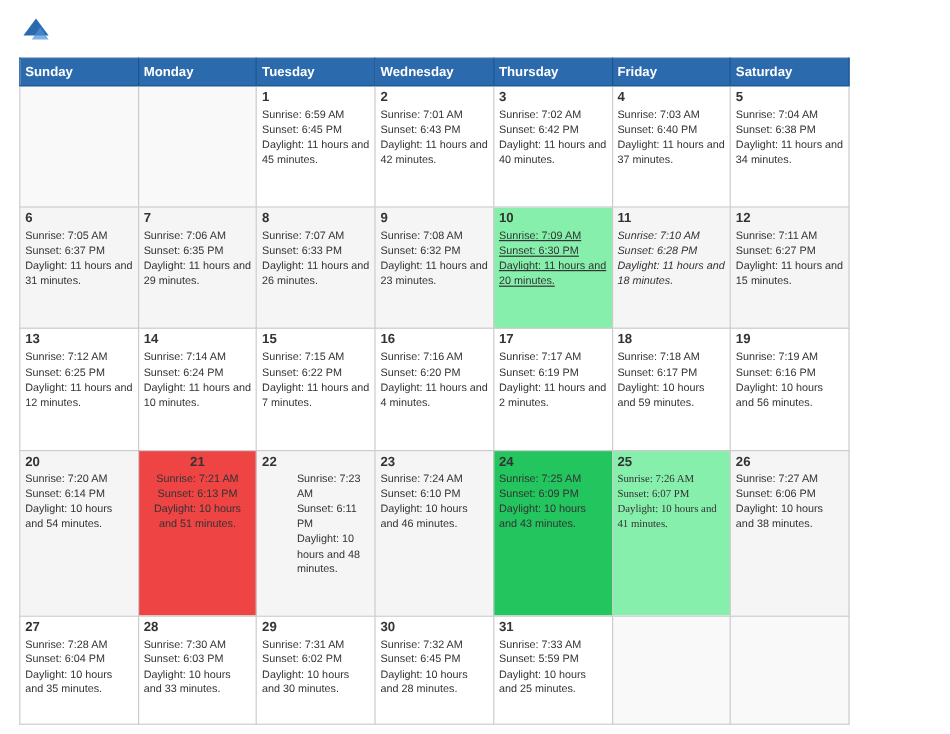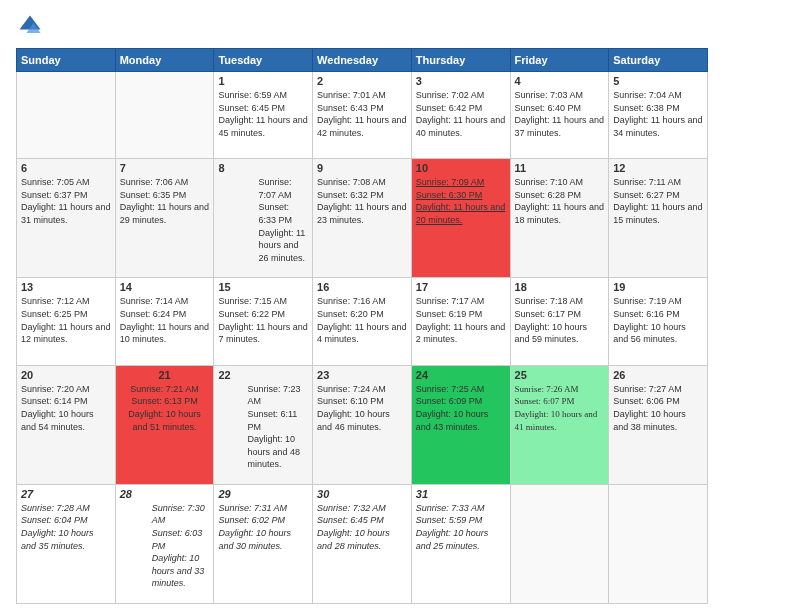--- a/index.html
+++ b/index.html
@@ -201,7 +201,7 @@
 Sunset: 6:32 PM
 Daylight: 11 hours and 23 minutes.</div>
           </td>
-          <td style="background: #ef4444;">
+          <td style="background: #86efac;">
             <span class="day-num">10</span>
             <div class="day-info" style="white-space: pre-line; text-decoration: underline;">Sunrise: 7:09 AM
 Sunset: 6:30 PM

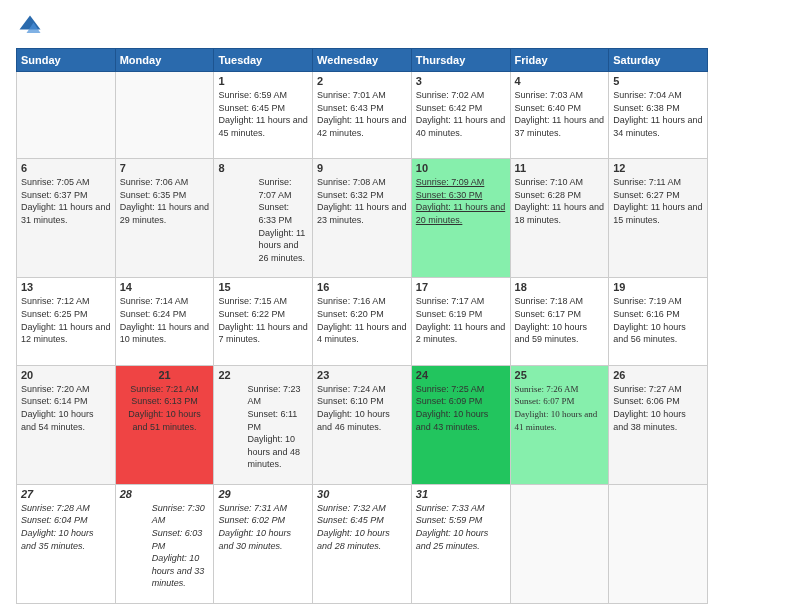--- a/index.html
+++ b/index.html
@@ -191,7 +191,7 @@
           </td>
           <td style="background: rgb(245, 245, 245);">
             <span class="day-num">8</span>
-            <div class="day-info" style="white-space: pre-line; margin-left: 40px;">Sunrise: 7:07 AM
+            <div class="day-info" style="white-space: pre-line;">Sunrise: 7:07 AM
 Sunset: 6:33 PM
 Daylight: 11 hours and 26 minutes.</div>
           </td>

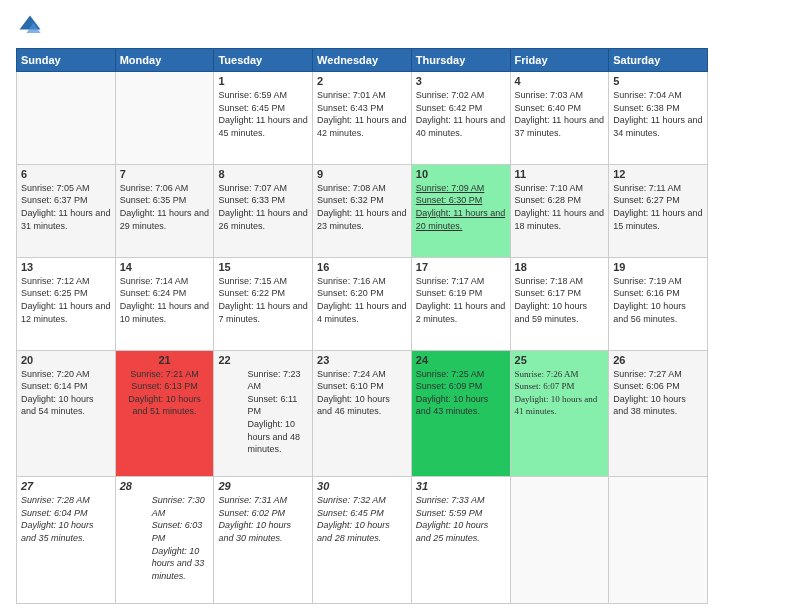--- a/index.html
+++ b/index.html
@@ -209,7 +209,7 @@
           </td>
           <td style="background: rgb(245, 245, 245);">
             <span class="day-num">11</span>
-            <div class="day-info" style="white-space: pre-line;">Sunrise: 7:10 AM
+            <div class="day-info" style="white-space: pre-line; font-style: italic;">Sunrise: 7:10 AM
 Sunset: 6:28 PM
 Daylight: 11 hours and 18 minutes.</div>
           </td>

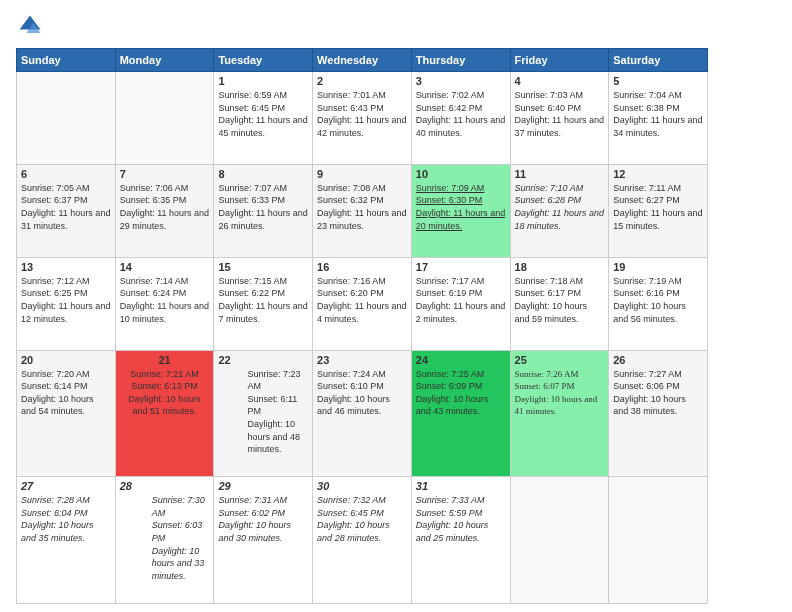--- a/index.html
+++ b/index.html
@@ -105,7 +105,6 @@
     }
     .last-row td {
       height: 70px;
-      font-style: italic;
     }
   </style>
 </head>

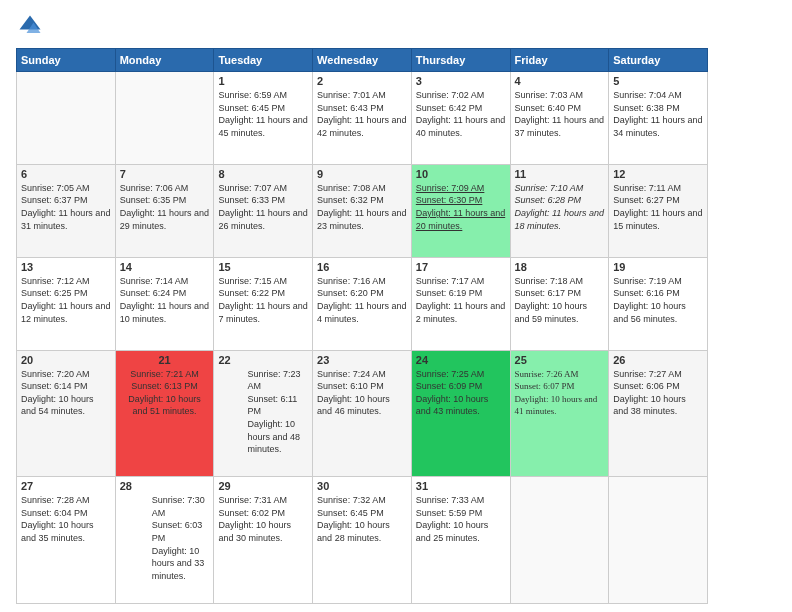--- a/index.html
+++ b/index.html
@@ -316,7 +316,7 @@
           </td>
           <td>
             <span class="day-num">28</span>
-            <div class="day-info" style="white-space: pre-line; margin-left: 32px;">Sunrise: 7:30 AM
+            <div class="day-info" style="white-space: pre-line;">Sunrise: 7:30 AM
 Sunset: 6:03 PM
 Daylight: 10 hours and 33 minutes.</div>
           </td>

